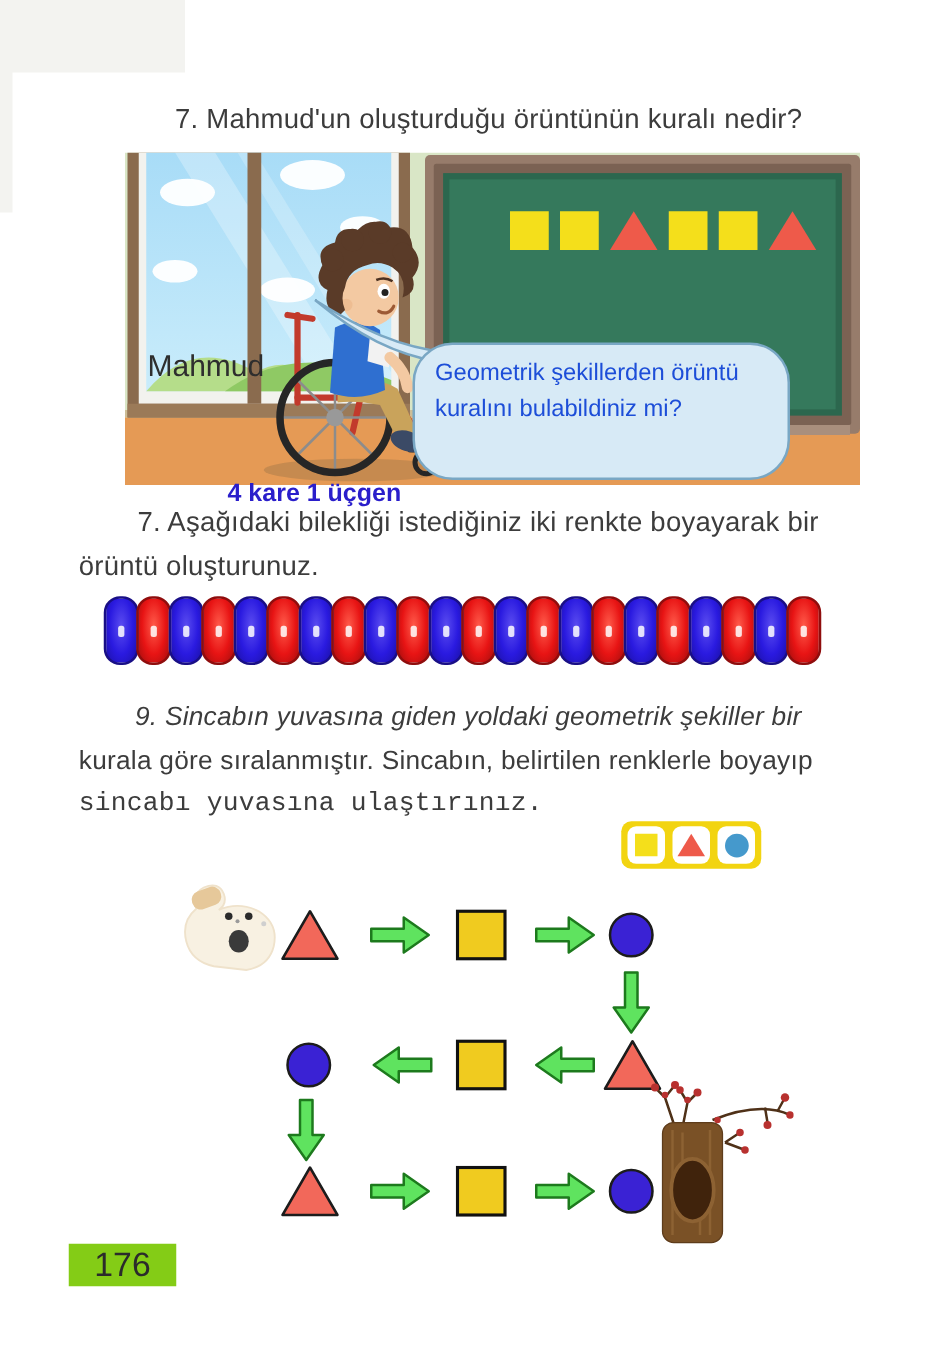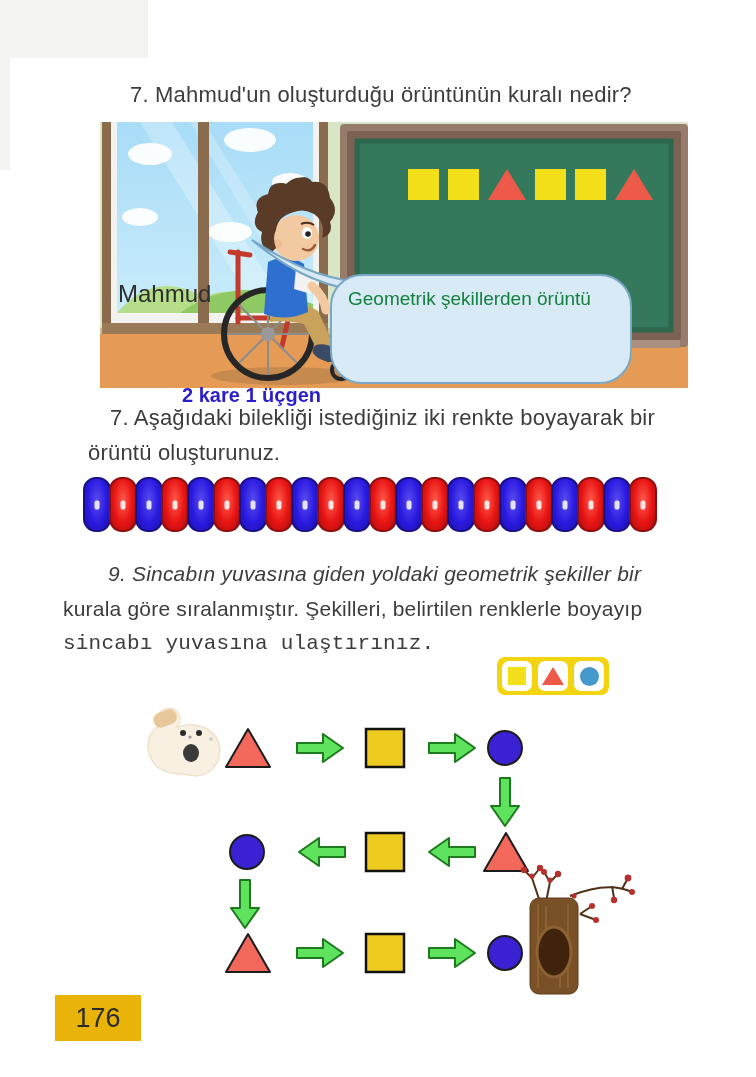--- a/index.html
+++ b/index.html
@@ -49,7 +49,7 @@
 <div class="abs scan" style="left:0;top:0;width:148px;height:58px;"></div>
 <div class="abs scan" style="left:0;top:0;width:10px;height:170px;"></div>
 
-<div class="abs qtext" style="left:130px;top:82px;">7. Mahmud'un oluşturduğu örüntünün kuralı nedir?</div>
+<div class="abs qtext" style="left:140px;top:82px;">7. Mahmud'un oluşturduğu örüntünün kuralı nedir?</div>
 
 <div id="scene" class="abs">
   <svg class="bg" width="588" height="266" viewBox="0 0 588 266">

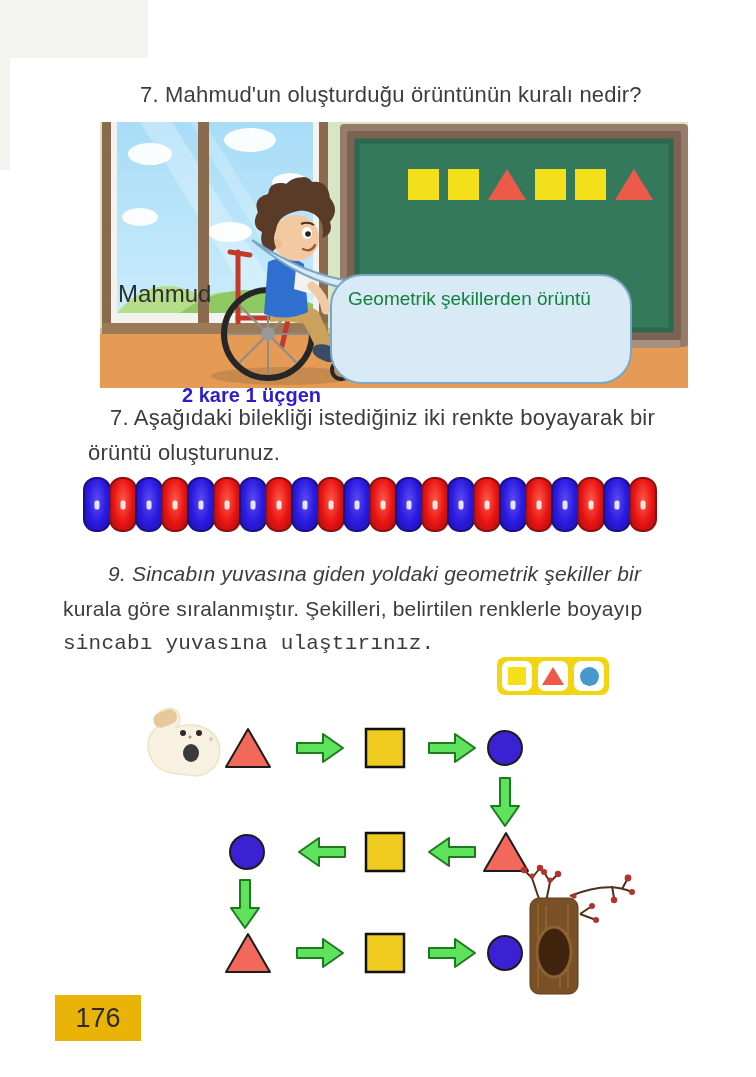--- a/index.html
+++ b/index.html
@@ -21,7 +21,7 @@
   #bubble{
     position:absolute;left:230px;top:152px;width:282px;height:98px;
     background:#d7eaf6;border:2px solid #79a7c4;border-radius:32px;
-    padding:8px 0 0 16px;font-size:19px;line-height:29px;color:#15803d;z-index:3;
+    padding:8px 0 0 16px;font-size:19px;line-height:29px;color:#1d4ed8;z-index:3;
   }
   #bubble-tail{position:absolute;left:150px;top:116px;z-index:2;}
   

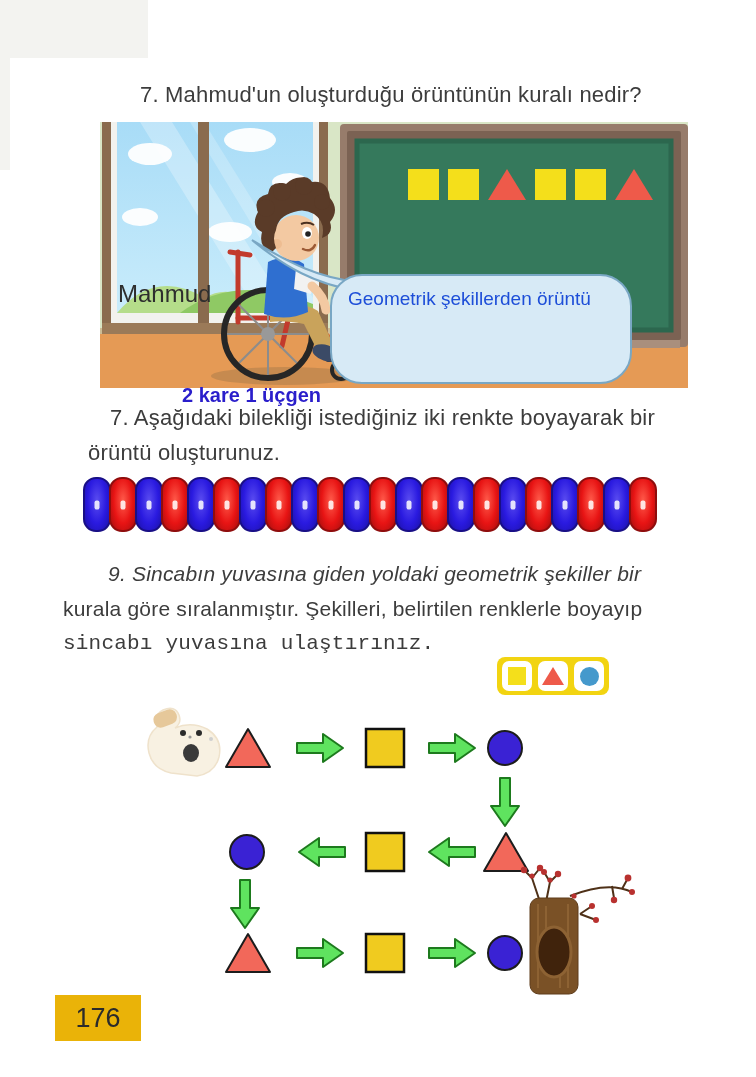--- a/index.html
+++ b/index.html
@@ -143,6 +143,7 @@
 
   <div id="bubble">
     <span style="display:block">Geometrik şekillerden örüntü</span>
+    <span style="display:block">kuralını bulabildiniz mi?</span>
   </div>
 </div>
 

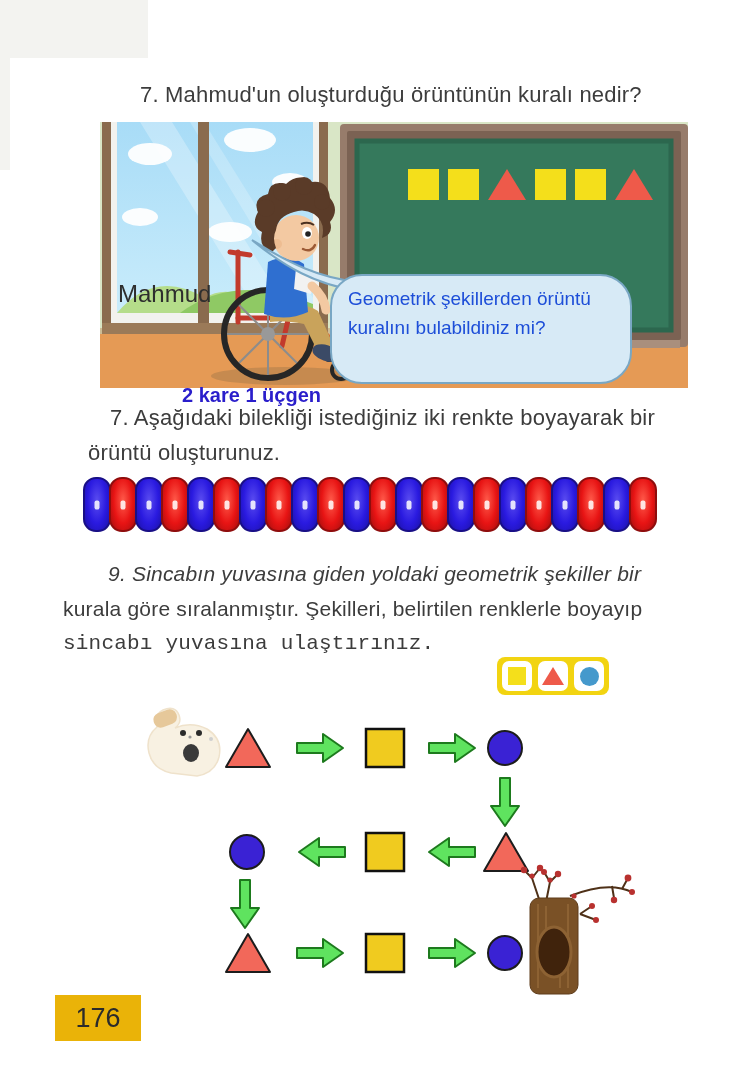--- a/index.html
+++ b/index.html
@@ -147,7 +147,7 @@
   </div>
 </div>
 
-<div id="answer7" class="abs">2 kare 1 üçgen</div>
+<div id="answer7" class="abs">4 kare 1 üçgen</div>
 
 <div class="abs qtext" style="left:110px;top:405px;">7. Aşağıdaki bilekliği istediğiniz iki renkte boyayarak bir</div>
 <div class="abs qtext" style="left:63px;top:440px;margin-left:25px;">örüntü oluşturunuz.</div>

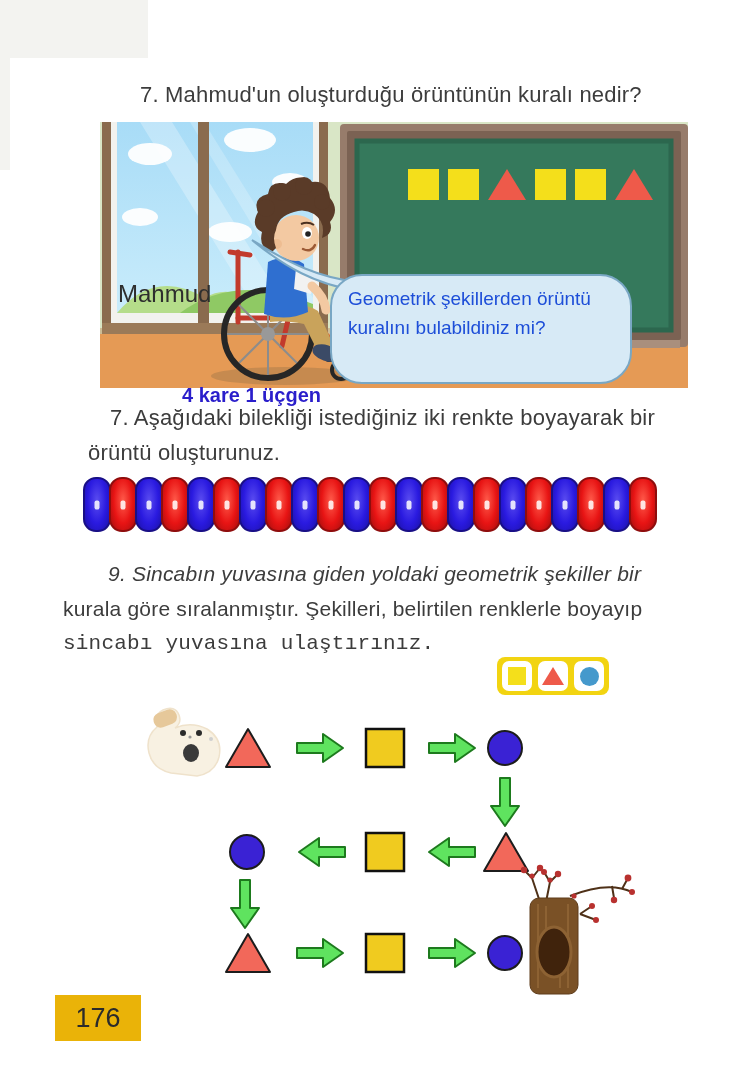--- a/index.html
+++ b/index.html
@@ -150,7 +150,7 @@
 <div id="answer7" class="abs">4 kare 1 üçgen</div>
 
 <div class="abs qtext" style="left:110px;top:405px;">7. Aşağıdaki bilekliği istediğiniz iki renkte boyayarak bir</div>
-<div class="abs qtext" style="left:63px;top:440px;margin-left:25px;">örüntü oluşturunuz.</div>
+<div class="abs qtext" style="left:63px;top:440px;">örüntü oluşturunuz.</div>
 
 <div id="bracelet" class="abs">
     <div class="bead blue"></div>

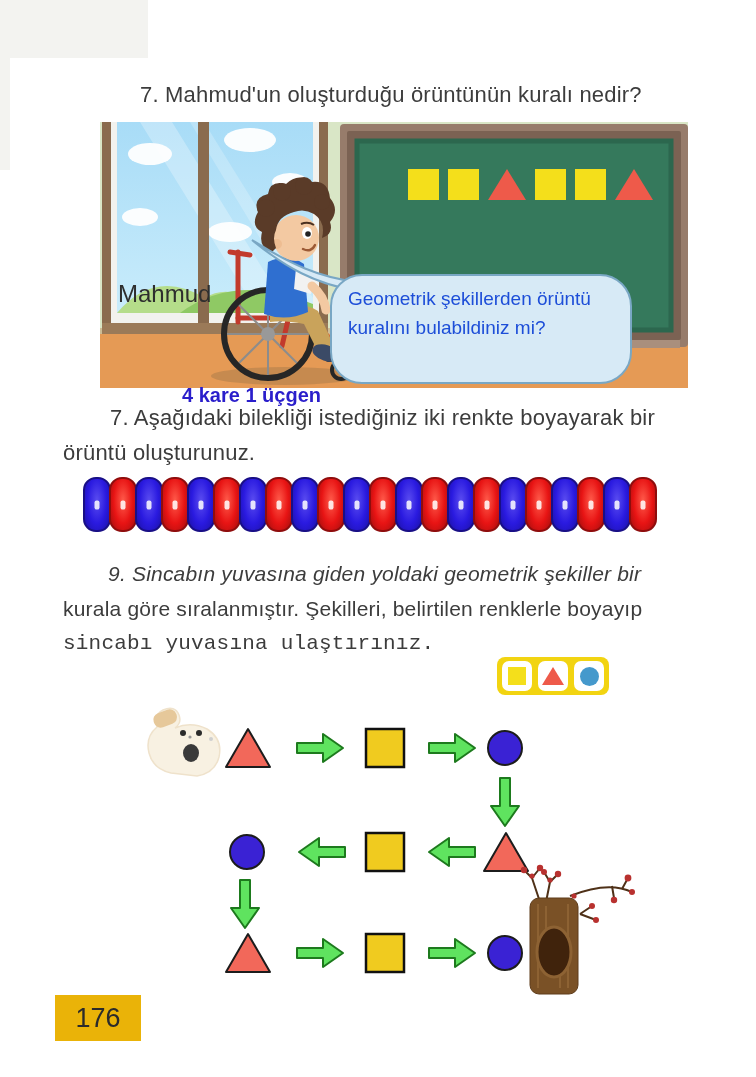--- a/index.html
+++ b/index.html
@@ -178,7 +178,7 @@
   </div>
 
 <div class="abs qtext small" style="left:108px;top:562px;font-style:italic;">9. Sincabın yuvasına giden yoldaki geometrik şekiller bir</div>
-<div class="abs qtext small" style="left:63px;top:597px;">kurala göre sıralanmıştır. Şekilleri, belirtilen renklerle boyayıp</div>
+<div class="abs qtext small" style="left:63px;top:597px;">kurala göre sıralanmıştır. Sincabın, belirtilen renklerle boyayıp</div>
 <div class="abs qtext small" style="left:63px;top:632px;font-family:Liberation Mono, monospace;">sincabı yuvasına ulaştırınız.</div>
 
 <div id="legend" class="abs">

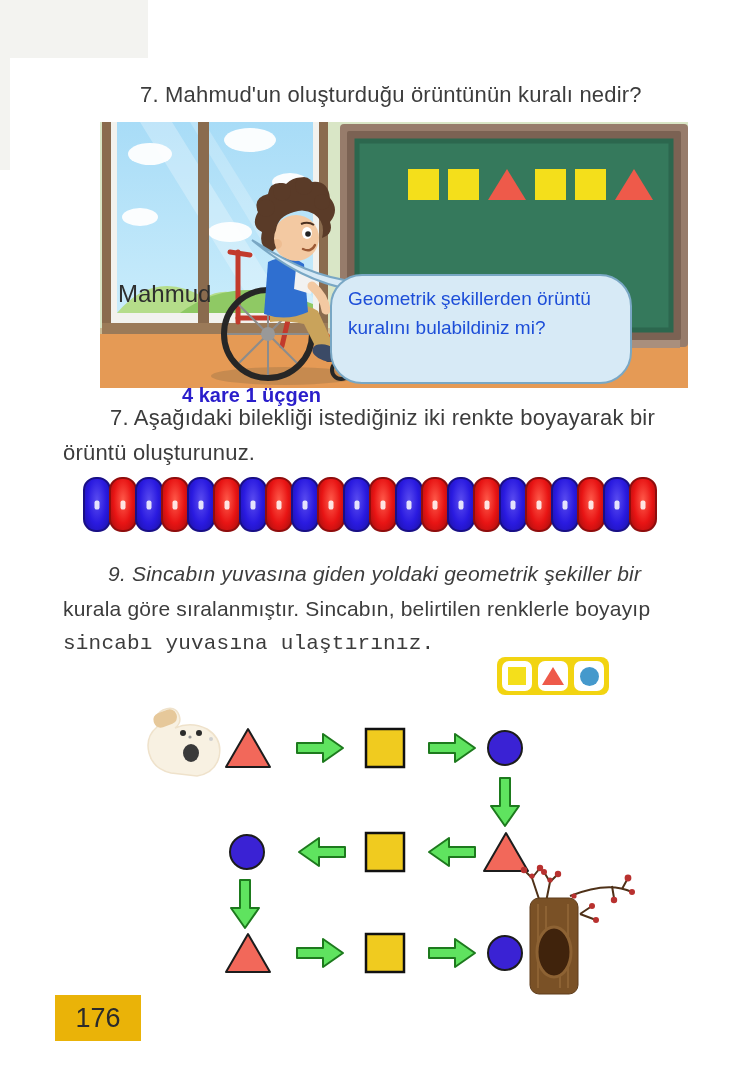--- a/index.html
+++ b/index.html
@@ -41,7 +41,7 @@
   
   .path-item{position:absolute;line-height:0;}
   
-  #pagenum{left:55px;top:995px;width:86px;height:46px;background:#eab308;display:flex;align-items:center;justify-content:center;font-size:27px;color:#2b2b2b;}
+  #pagenum{left:55px;top:995px;width:86px;height:34px;background:#84cc16;display:flex;align-items:center;justify-content:center;font-size:27px;color:#2b2b2b;}
 </style>
 </head>
 <body>

